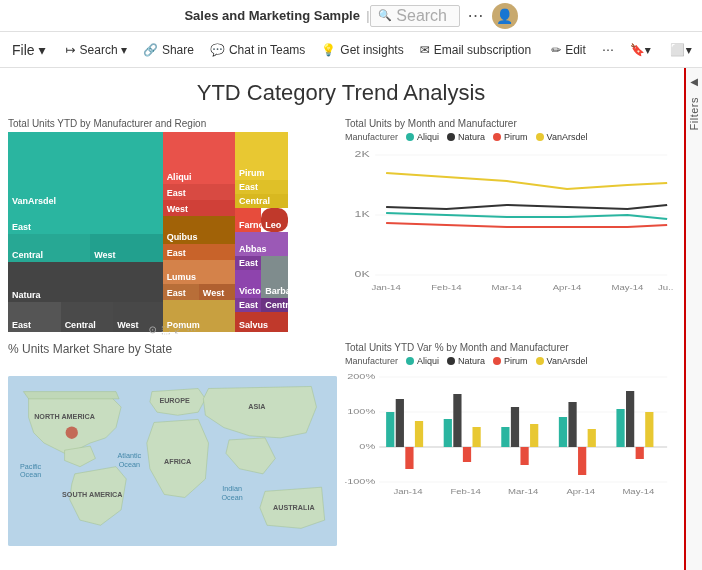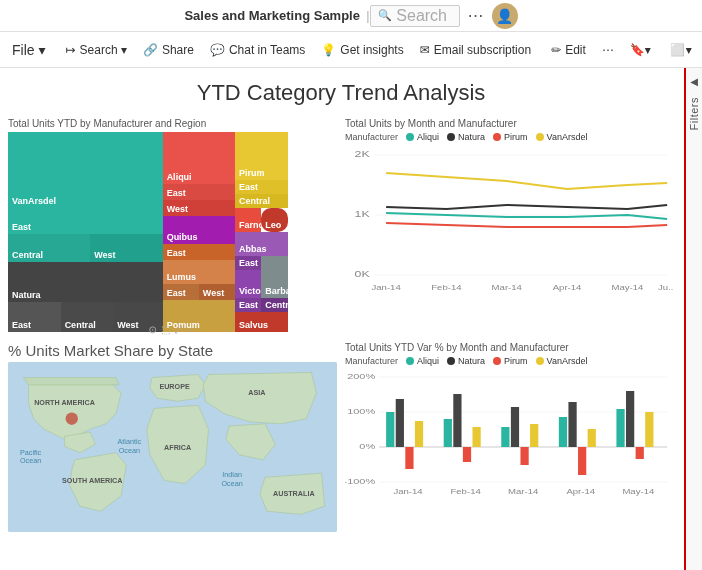--- a/index.html
+++ b/index.html
@@ -235,7 +235,7 @@
             <span class="treemap-label">West</span>
           </div>
 
-          <div class="treemap-cell" style="left:47%;top:42%;width:22%;height:14%;background:#a21caf;">
+          <div class="treemap-cell" style="left:47%;top:42%;width:22%;height:14%;background:#a16207;">
             <span class="treemap-label">Quibus</span>
           </div>
           <div class="treemap-cell" style="left:47%;top:56%;width:22%;height:8%;background:#c8632a;">

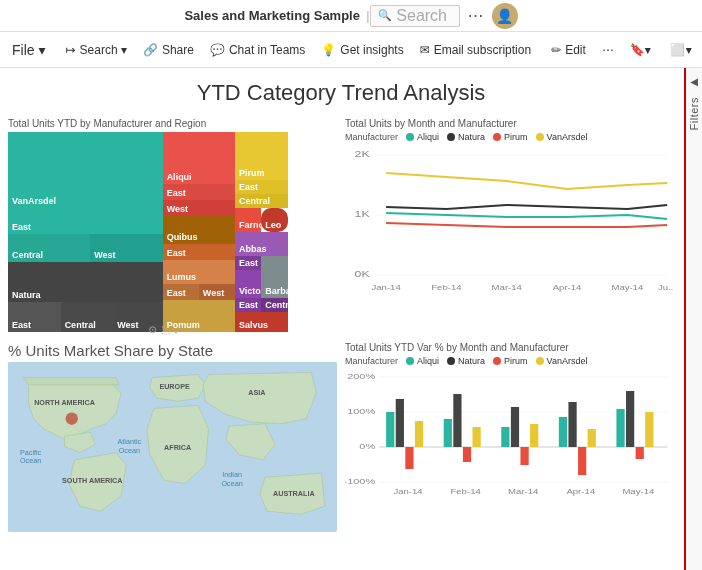--- a/index.html
+++ b/index.html
@@ -113,7 +113,7 @@
       width: 100%; height: 170px; background: #b8d4e8; position: relative;
       overflow: hidden; border-radius: 2px;
     }
-    .map-title { font-size: 15px; color: #555; margin-bottom: 3px; }
+    .map-title { font-size: 12px; color: #555; margin-bottom: 20px; }
 
     .chart-icons {
       position: absolute; bottom: 2px; left: 50%; transform: translateX(-50%);

